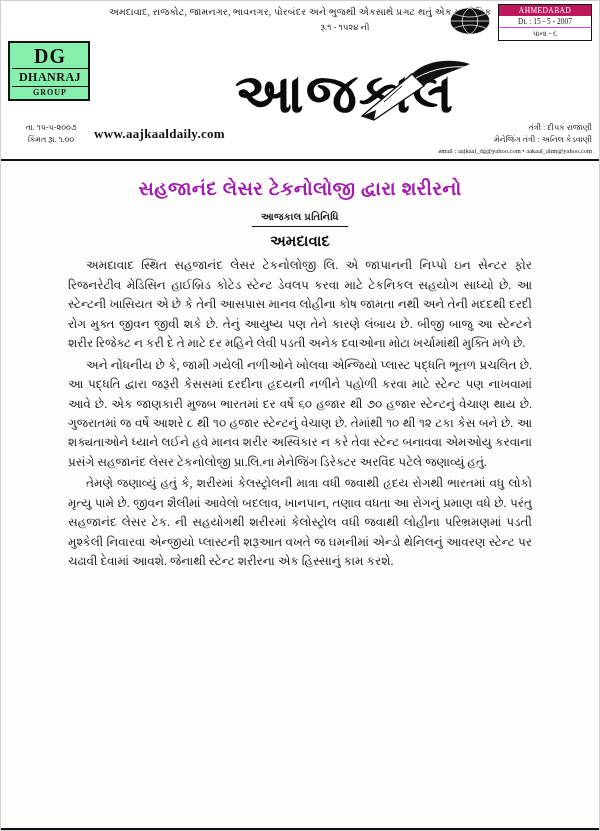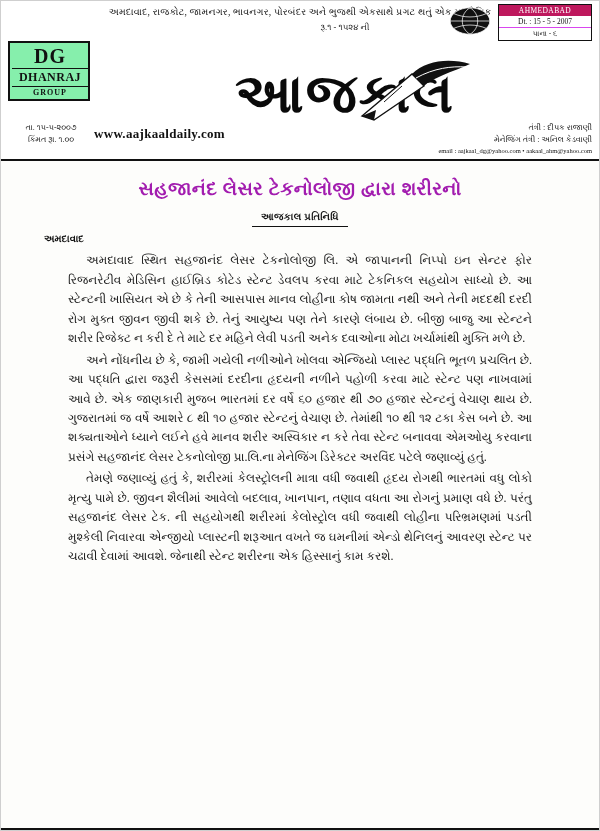--- a/index.html
+++ b/index.html
@@ -200,7 +200,8 @@
     margin: 1px auto 6px auto;
   }
   .dateline-place {
-    font-size: 10px;
+    text-align: center;
+    font-size: 15px;
     font-weight: bold;
     padding-bottom: 6px;
   }

